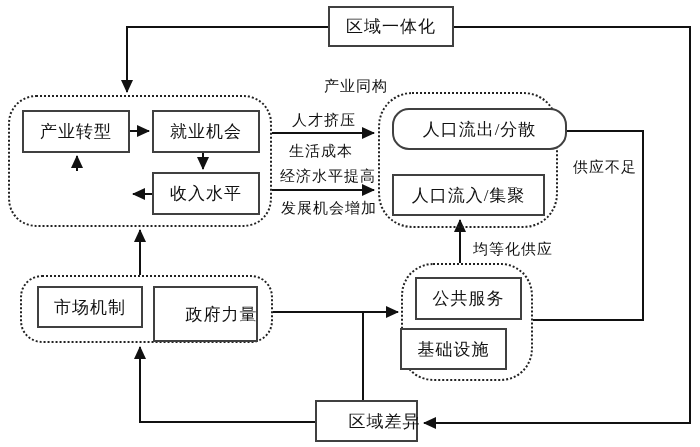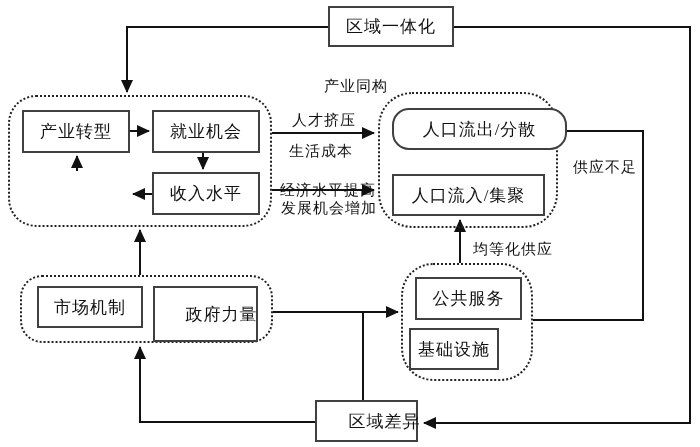--- a/index.html
+++ b/index.html
@@ -106,7 +106,7 @@
   <div class="edge-label" style="left:322px; top:86px;margin-left:34px;">产业同构</div>
   <div class="edge-label" style="left:324px; top:120px;">人才挤压</div>
   <div class="edge-label" style="left:321px; top:151px;">生活成本</div>
-  <div class="edge-label" style="left:328px; top:176px;margin-top:14px;">经济水平提高</div>
+  <div class="edge-label" style="left:328px; top:176px;">经济水平提高</div>
   <div class="edge-label" style="left:329px; top:208px;text-align:center;">发展机会增加</div>
   <div class="edge-label" style="left:605px; top:167px;">供应不足</div>
   <div class="edge-label" style="left:513px; top:249px;">均等化供应</div>

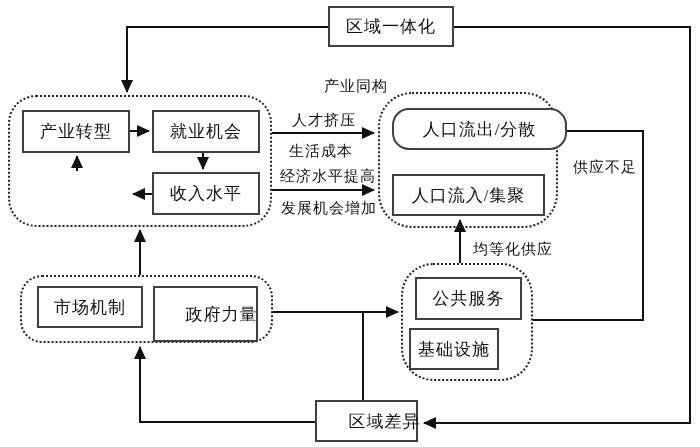--- a/index.html
+++ b/index.html
@@ -99,7 +99,7 @@
   <div class="node" style="left:153px; top:286px; width:105px; height:56px;padding-left:32px;">政府力量</div>
 
   <div class="node" style="left:415px; top:277px; width:107px; height:43px;">公共服务</div>
-  <div class="node" style="left:409px; top:328px; width:90px; height:42px;">基础设施</div>
+  <div class="node" style="left:400px; top:328px; width:107px; height:42px;">基础设施</div>
 
   <div class="node" style="left:315px; top:400px; width:103px; height:42px;padding-left:36px;">区域差异</div>
 

